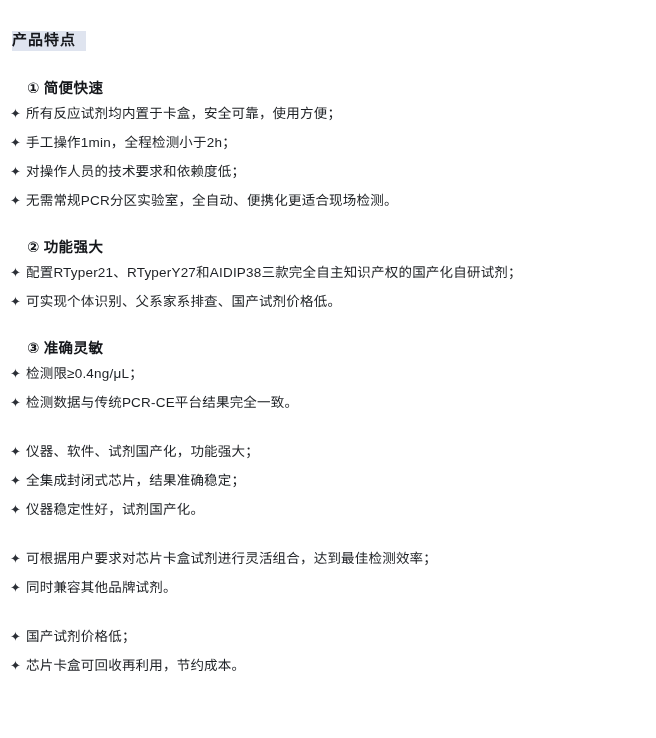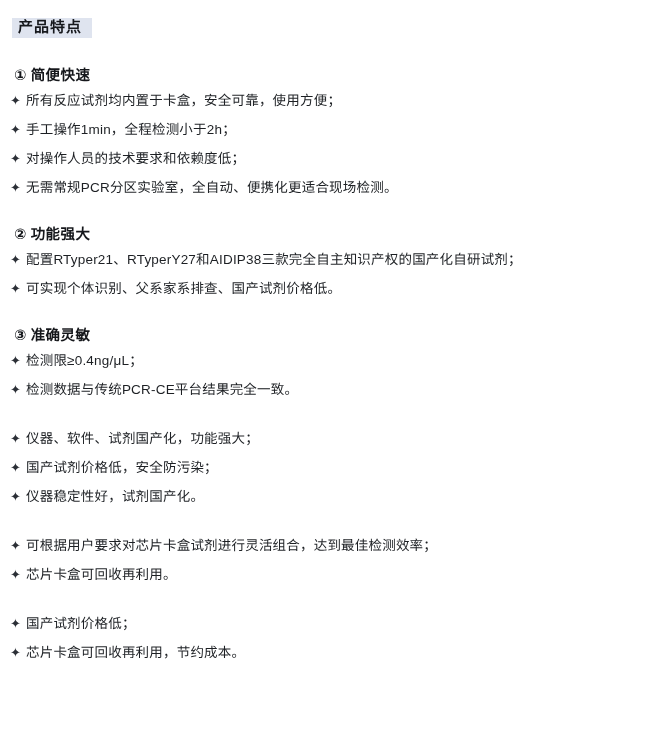--- a/index.html
+++ b/index.html
@@ -27,8 +27,8 @@
   .banner {
     display: inline-block;
     position: relative;
-    padding: 3px 10px 5px 6px;
-    margin: 2px 0 0 2px;
+    padding: 3px 10px 5px 0;
+    margin: 15px 0 0 2px;
   }
   .banner-bg {
     position: absolute;

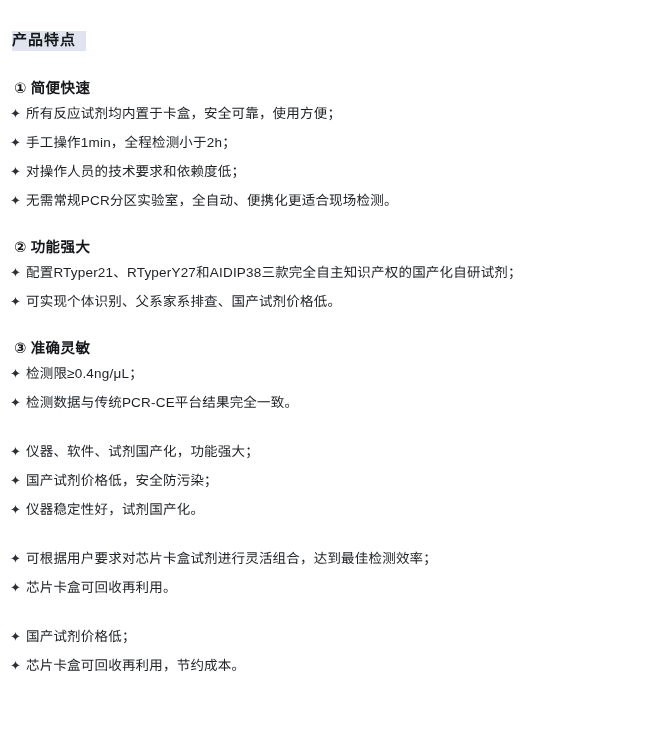--- a/index.html
+++ b/index.html
@@ -60,7 +60,7 @@
     font-weight: bold;
     color: #15171b;
     letter-spacing: 0.4px;
-    margin: 0 0 2px 4px;
+    margin: 0 0 2px 17px;
   }
   .section-title .num {
     margin-right: 4px;

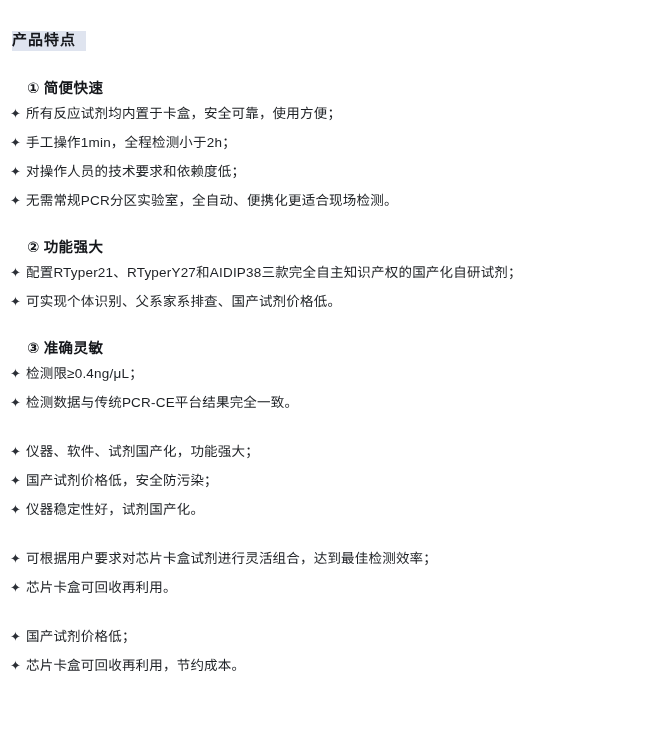--- a/index.html
+++ b/index.html
@@ -158,7 +158,7 @@
           </li>
           <li class="bullet">
             <span class="bullet-mark">✦</span>
-            <span class="bullet-text">国产试剂价格低，安全防污染；</span>
+            <span class="bullet-text">全集成封闭式芯片，结果准确稳定；</span>
           </li>
           <li class="bullet">
             <span class="bullet-mark">✦</span>

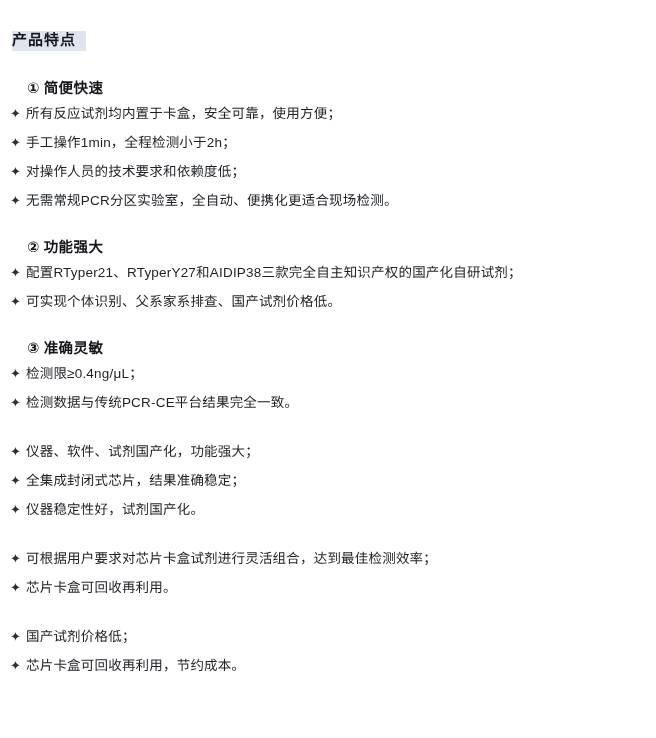--- a/index.html
+++ b/index.html
@@ -174,7 +174,7 @@
           </li>
           <li class="bullet">
             <span class="bullet-mark">✦</span>
-            <span class="bullet-text">芯片卡盒可回收再利用。</span>
+            <span class="bullet-text">同时兼容其他品牌试剂。</span>
           </li>
         </ul>
       </div>

